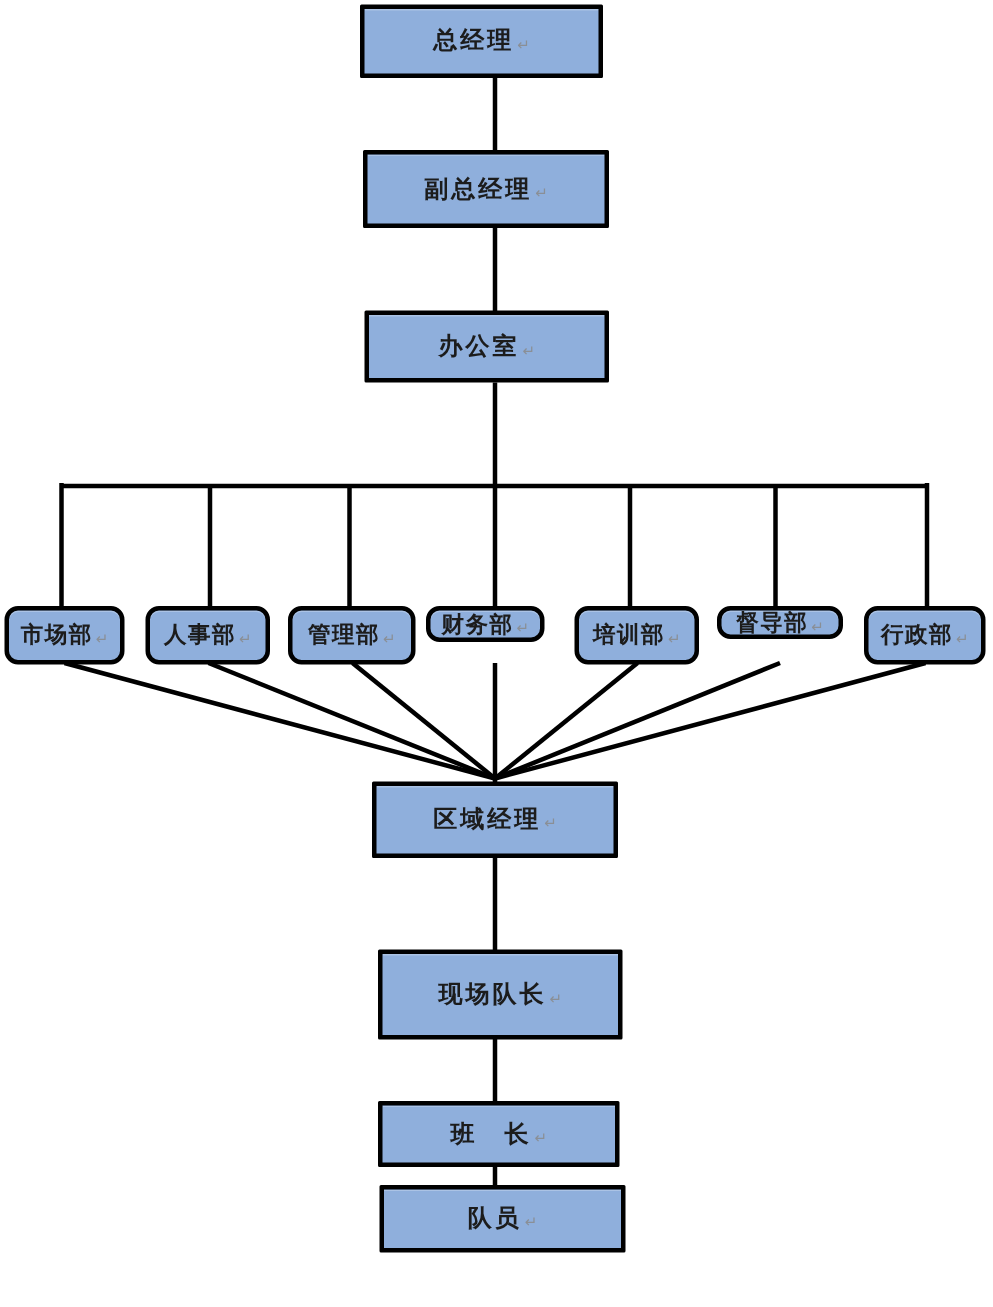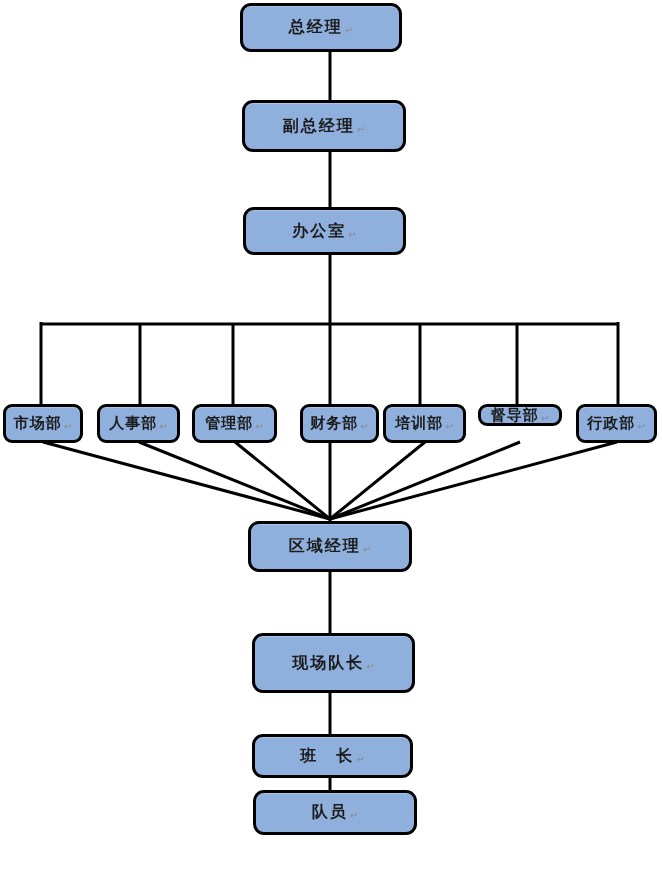--- a/index.html
+++ b/index.html
@@ -24,7 +24,7 @@
     box-sizing:border-box;
     background:var(--box-fill);
     border:3px solid var(--box-border);
-    border-radius:11px;
+    border-radius:1px;
     display:flex;
     align-items:center;
     justify-content:center;

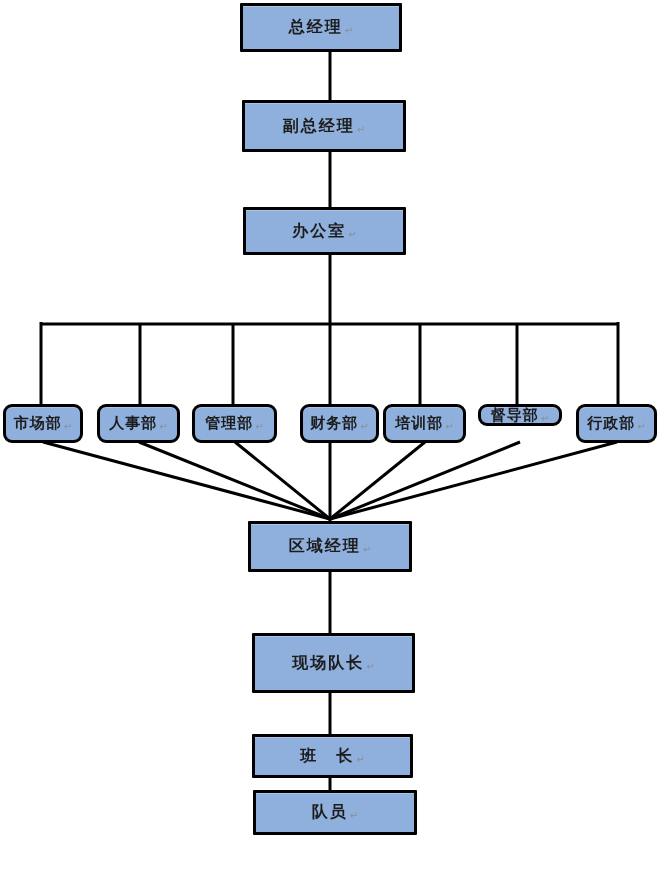--- a/index.html
+++ b/index.html
@@ -104,7 +104,7 @@
       <span class="pmark">↵</span>
   </div>
 
-  <div class="node small" style="left:300px;top:404px;width:79px;height:39px">
+  <div class="node small" style="left:284px;top:404px;width:79px;height:24px">
     <span class="lbl">财务部</span>
       <span class="pmark">↵</span>
   </div>

